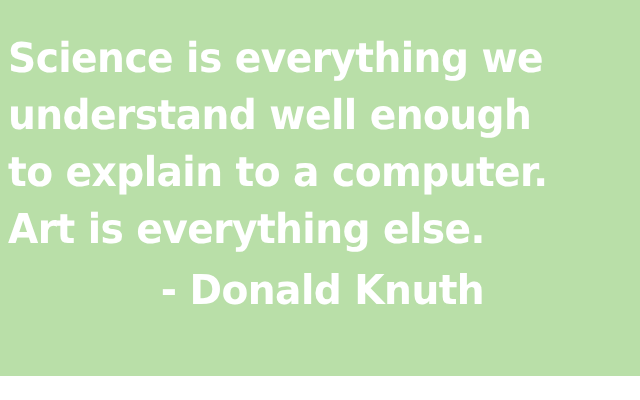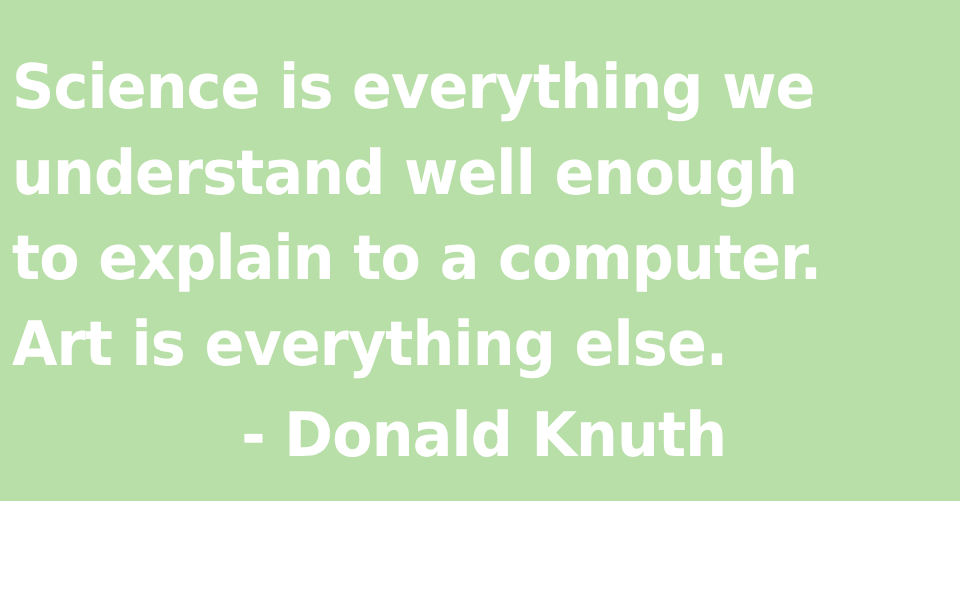--- a/index.html
+++ b/index.html
@@ -16,7 +16,7 @@
     position: relative;
     box-sizing: border-box;
     width: 640px;
-    height: 334px;
+    height: 376px;
     background: #b9dfa8;
     padding: 30px 6px 0 8px;
   }

